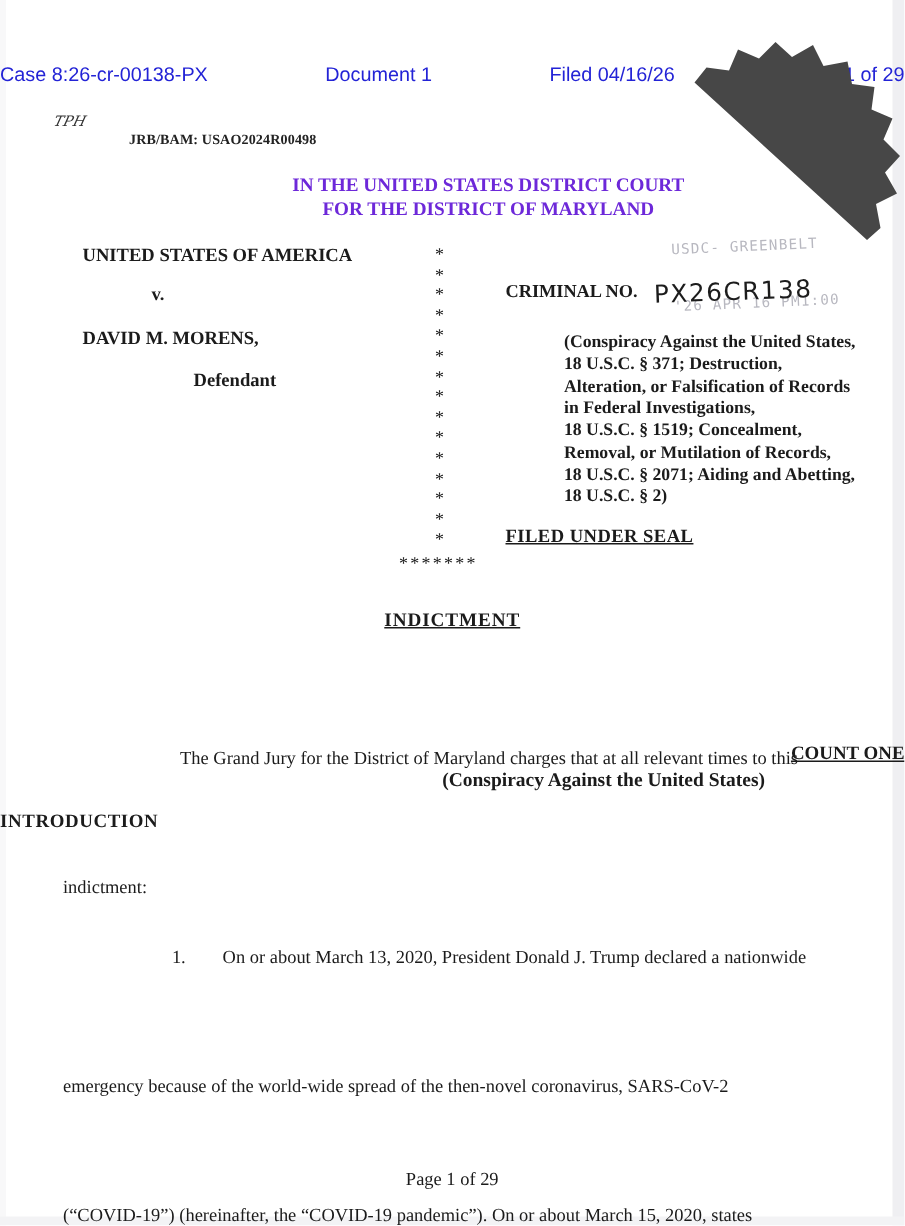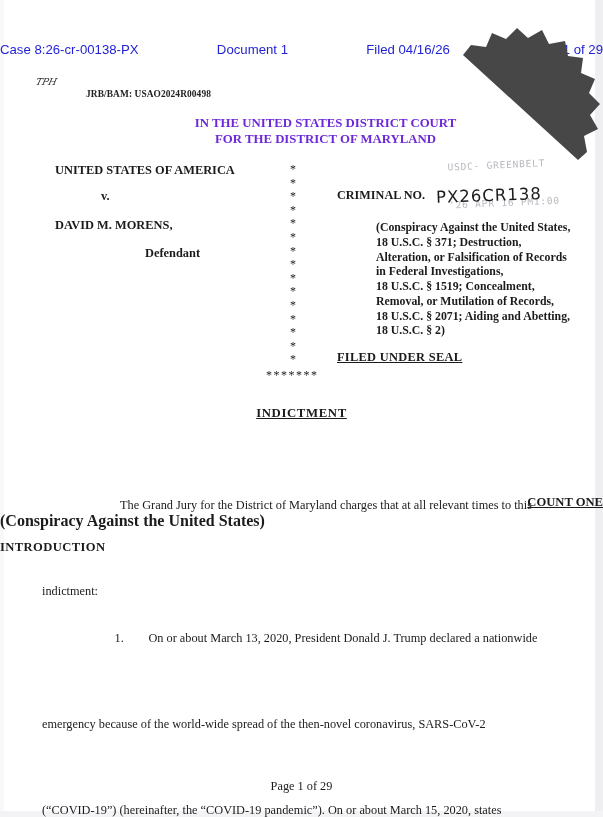--- a/index.html
+++ b/index.html
@@ -38,7 +38,7 @@
   .plaintiff{left:55px;top:163px;font-size:12.4px;font-weight:bold;}
   .versus{left:101px;top:189px;font-size:12.4px;font-weight:bold;}
   .defendant-name{left:55px;top:218px;font-size:12.4px;font-weight:bold;}
-  .defendant-label{left:129px;top:246px;font-size:12.4px;font-weight:bold;margin-left:16px;}
+  .defendant-label{left:129px;top:246px;font-size:12.4px;font-weight:bold;}
   .star-col{left:288px;top:163px;font-size:12px;line-height:13.6px;text-align:center;width:10px;}
   .star-row{left:266px;top:368px;font-size:12px;letter-spacing:1.5px;}
   .criminal-line{left:337px;top:185px;white-space:nowrap;}

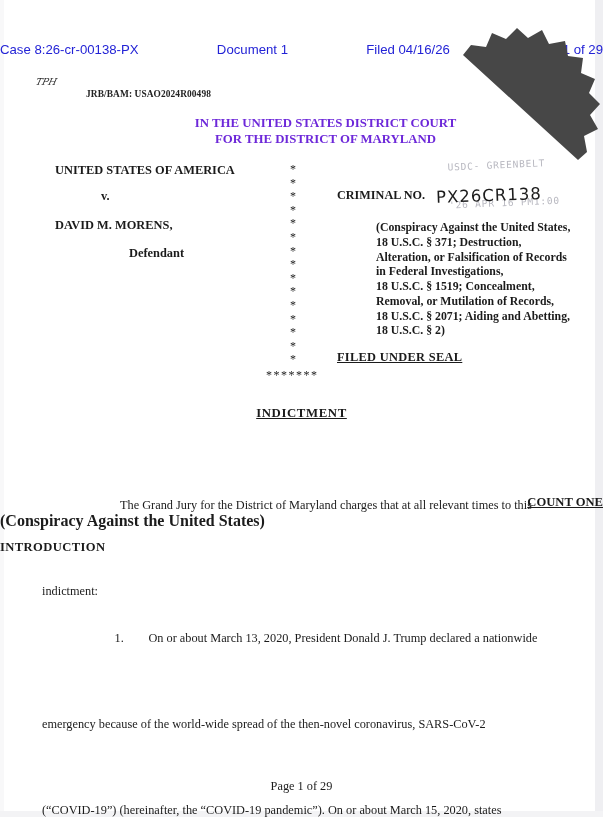--- a/index.html
+++ b/index.html
@@ -57,7 +57,7 @@
   .grand-jury{top:433px;}
   .indent{padding-left:43px;text-align:center;}
   .count-one{top:495px;left:0;width:603px;text-align:right;font-size:12.6px;font-weight:bold;text-decoration:underline;}
-  .count-sub{top:512px;left:0;width:510px;text-align:left;font-size:16px;font-weight:bold;}
+  .count-sub{top:512px;left:0;width:510px;text-align:right;font-size:13px;font-weight:bold;}
   .introduction{top:540px;left:0;width:603px;text-align:left;font-size:12.6px;font-weight:bold;letter-spacing:0.4px;}
   .para1{top:566px;}
   .footer{top:779px;left:0;width:603px;text-align:center;font-size:12.3px;}

